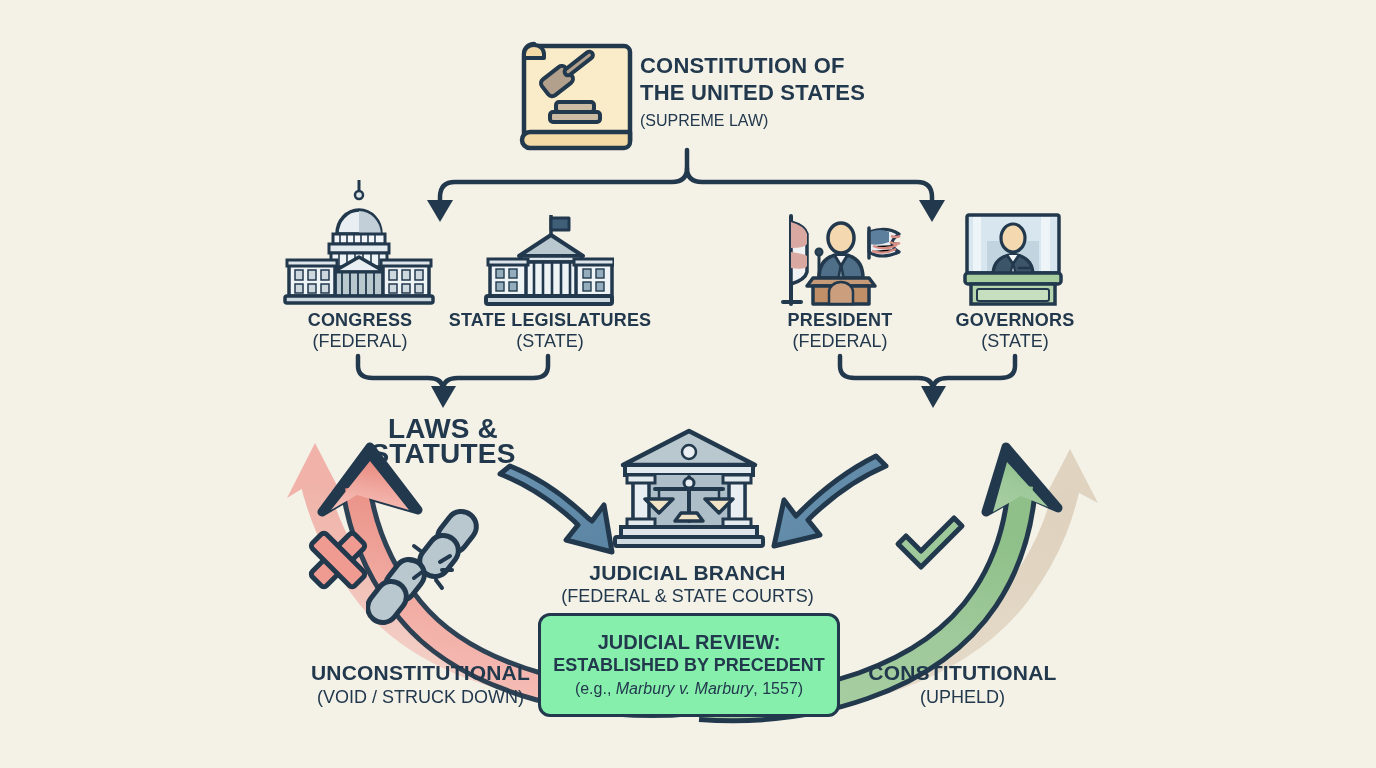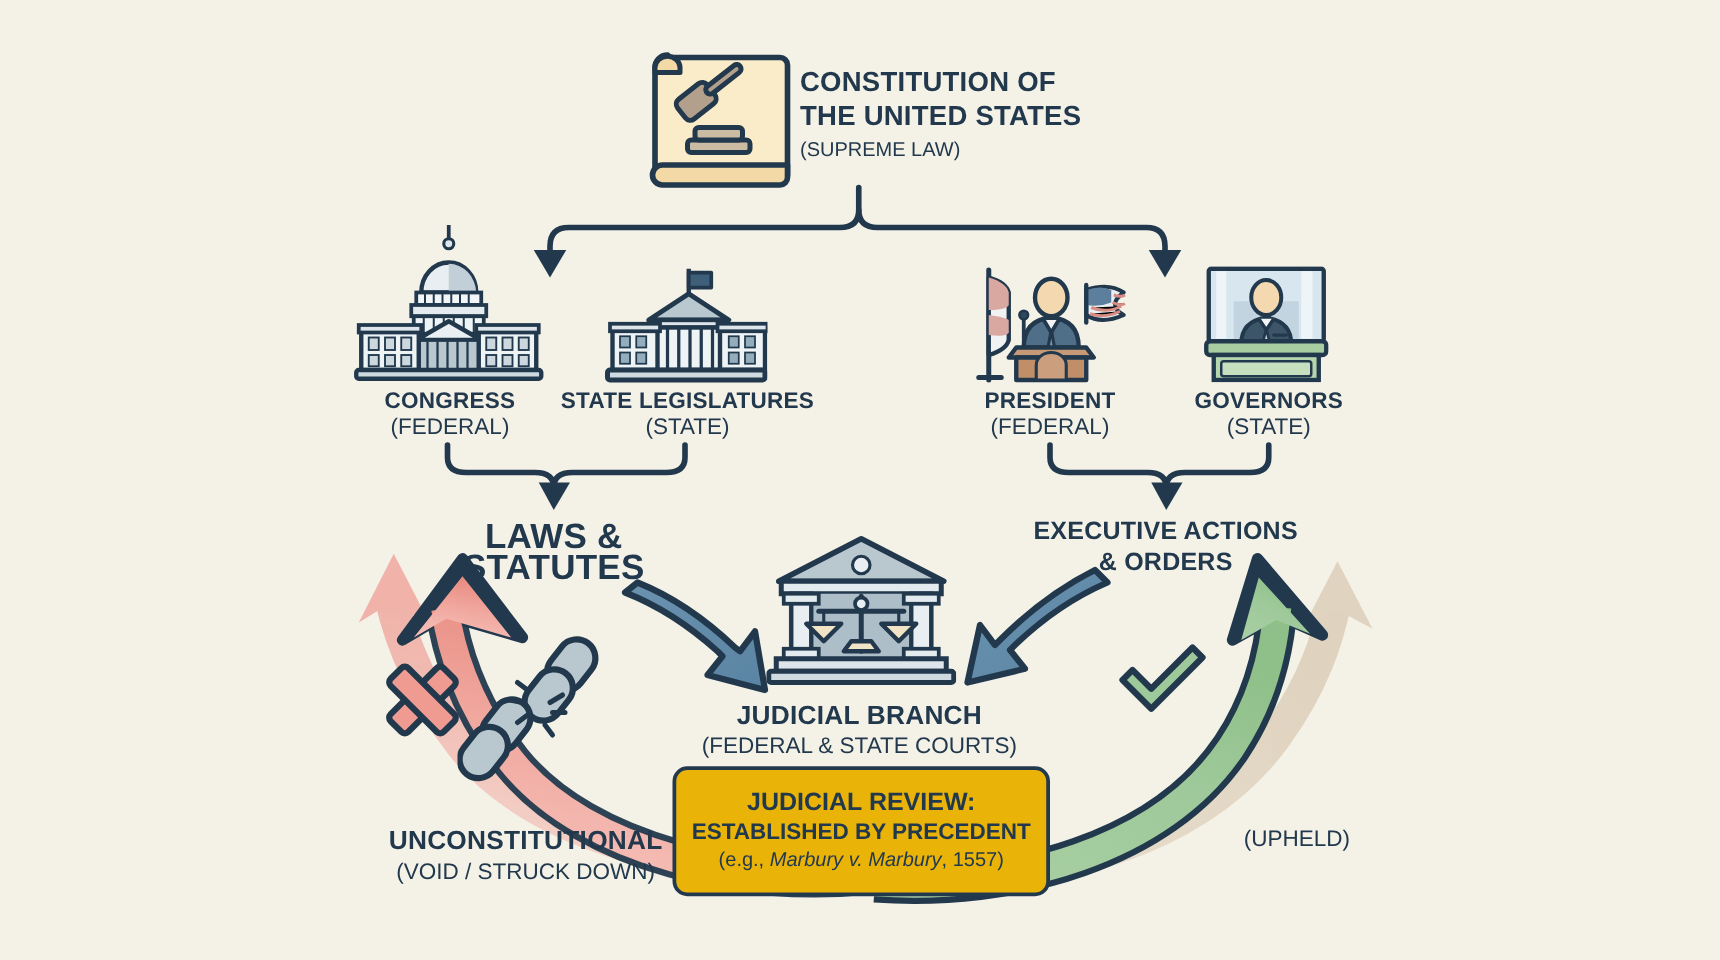--- a/index.html
+++ b/index.html
@@ -379,10 +379,6 @@
     <span class="t1">LAWS &amp; STATUTES</span>
   </div>
 
-  <div class="lbl" id="lbl-exec">
-    <span class="t1">EXECUTIVE ACTIONS</span>
-    <span class="t1">&amp; ORDERS</span>
-  </div>
 
   <div class="lbl" id="lbl-judicial">
     <span class="t1">JUDICIAL BRANCH</span>

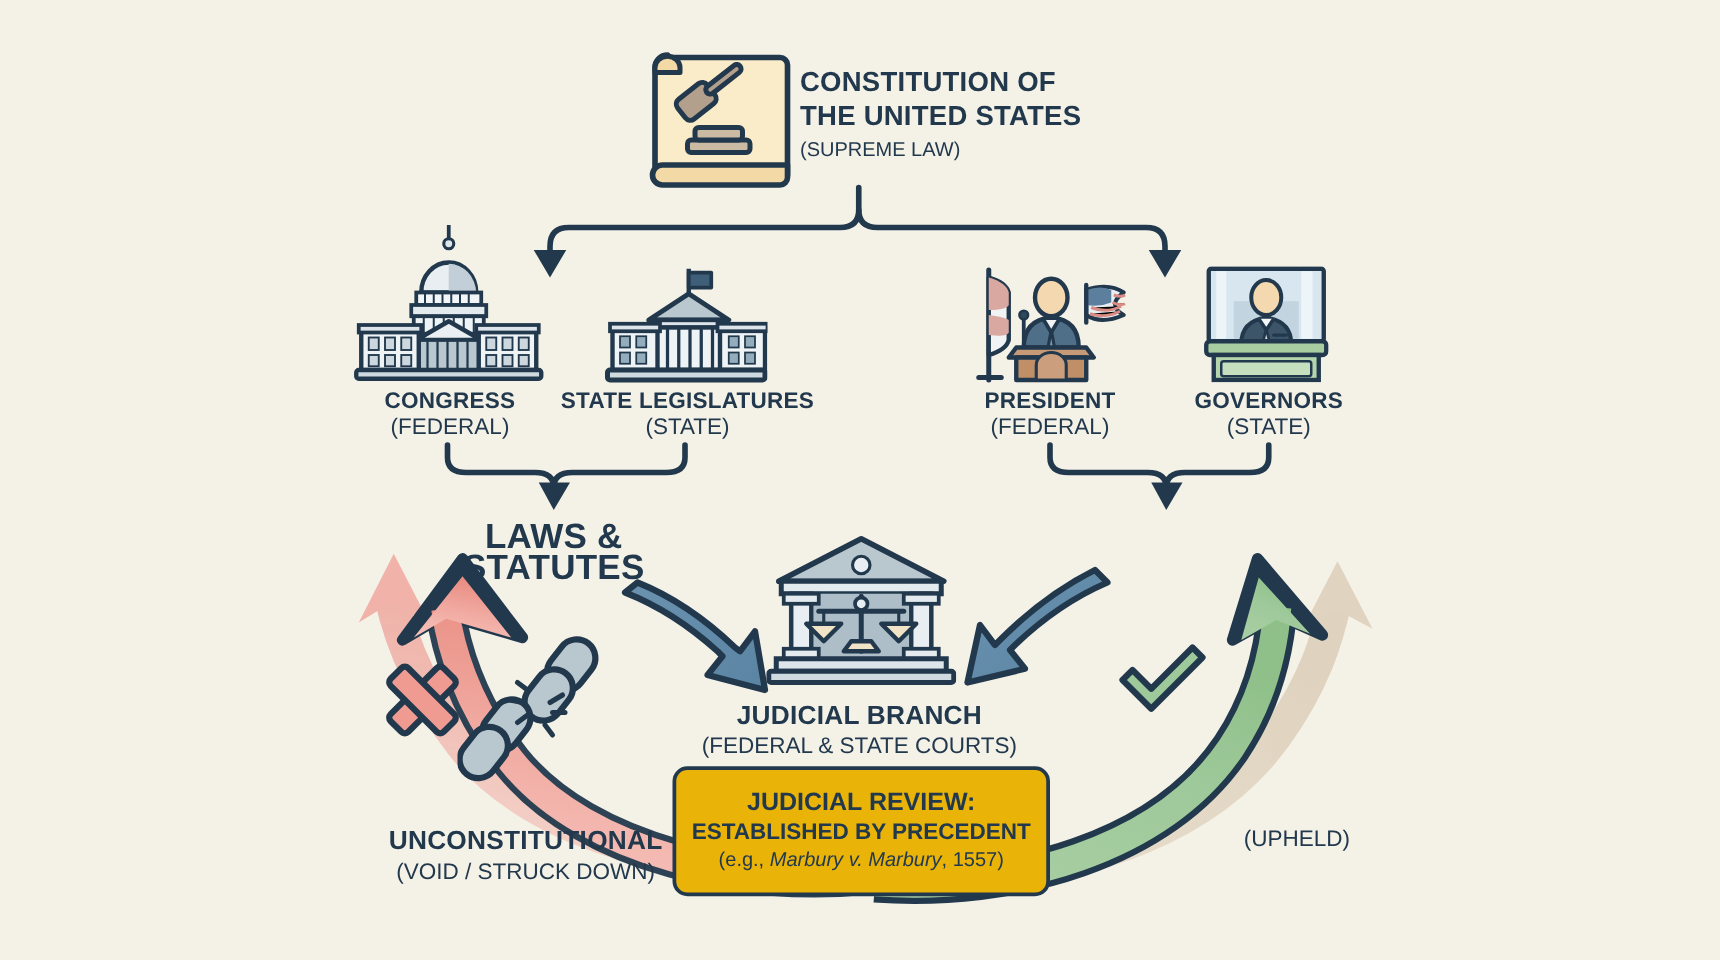--- a/index.html
+++ b/index.html
@@ -54,7 +54,7 @@
   
   #jr-box{
     position:absolute;left:538px;top:613px;width:302px;height:104px;
-    background:#eab308;border:3px solid #22394d;border-radius:12px;
+    background:#86efac;border:3px solid #22394d;border-radius:12px;
     box-sizing:border-box;
     display:flex;flex-direction:column;align-items:center;justify-content:center;
     color:#22394d;text-align:center;

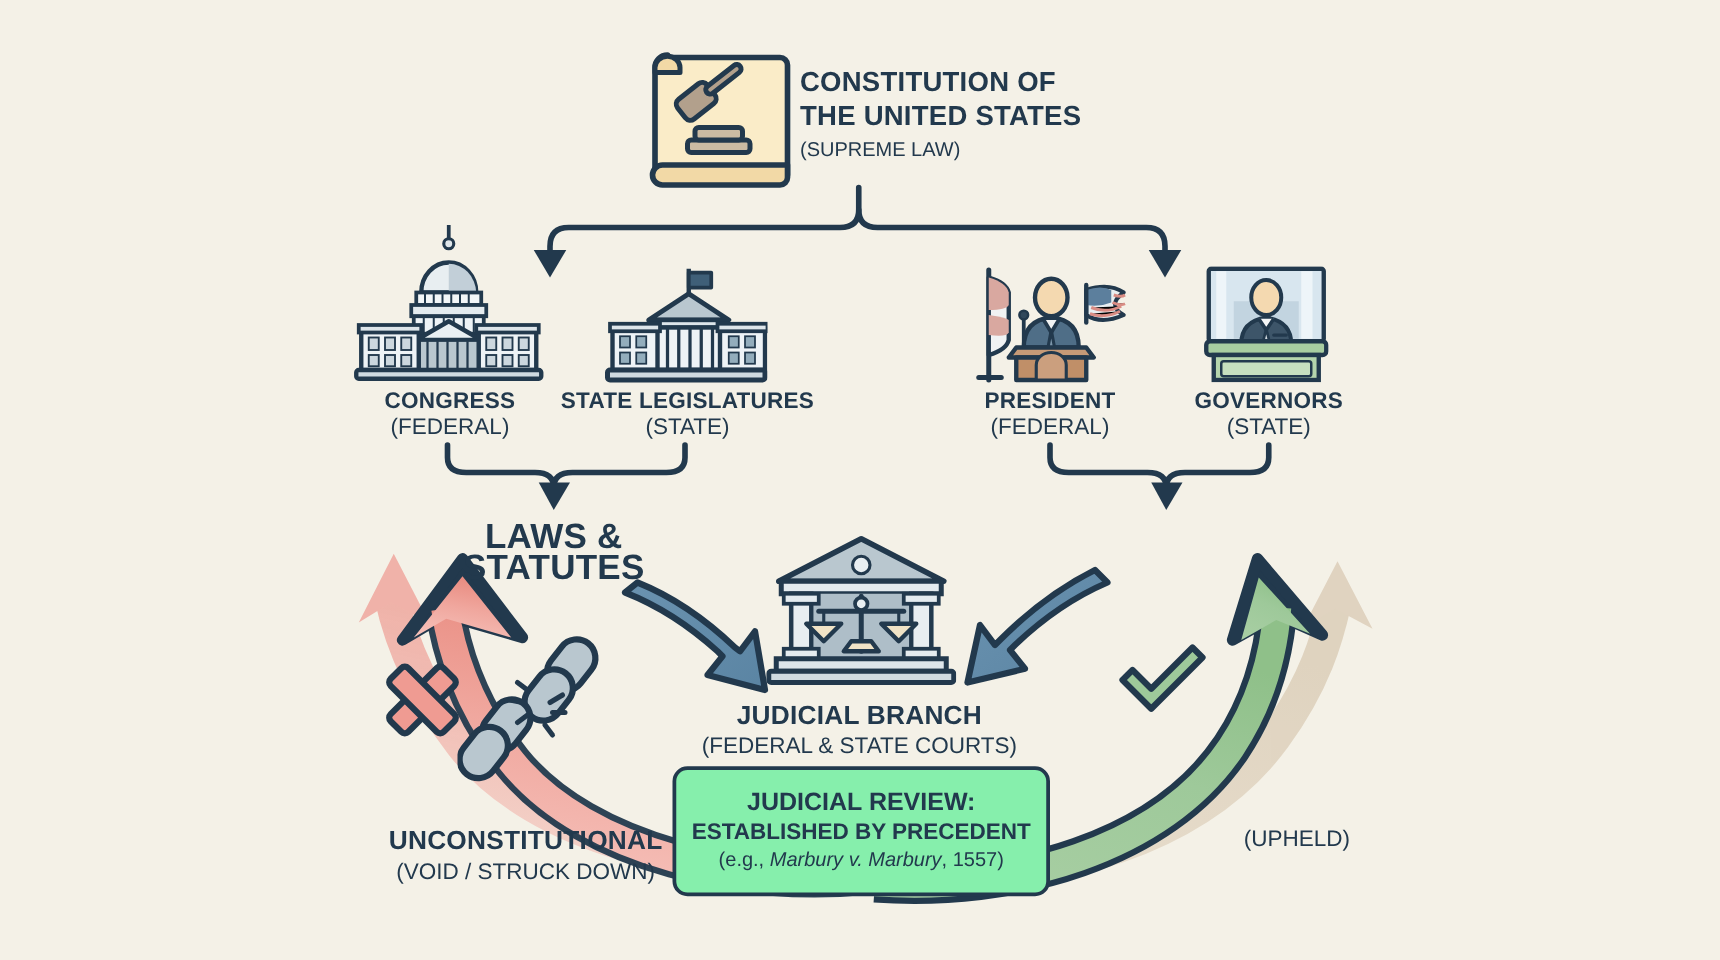--- a/index.html
+++ b/index.html
@@ -397,6 +397,7 @@
   </div>
 
   <div class="lbl" id="lbl-const">
+    <span class="t1">CONSTITUTIONAL</span>
     <span class="t2">(UPHELD)</span>
   </div>
 

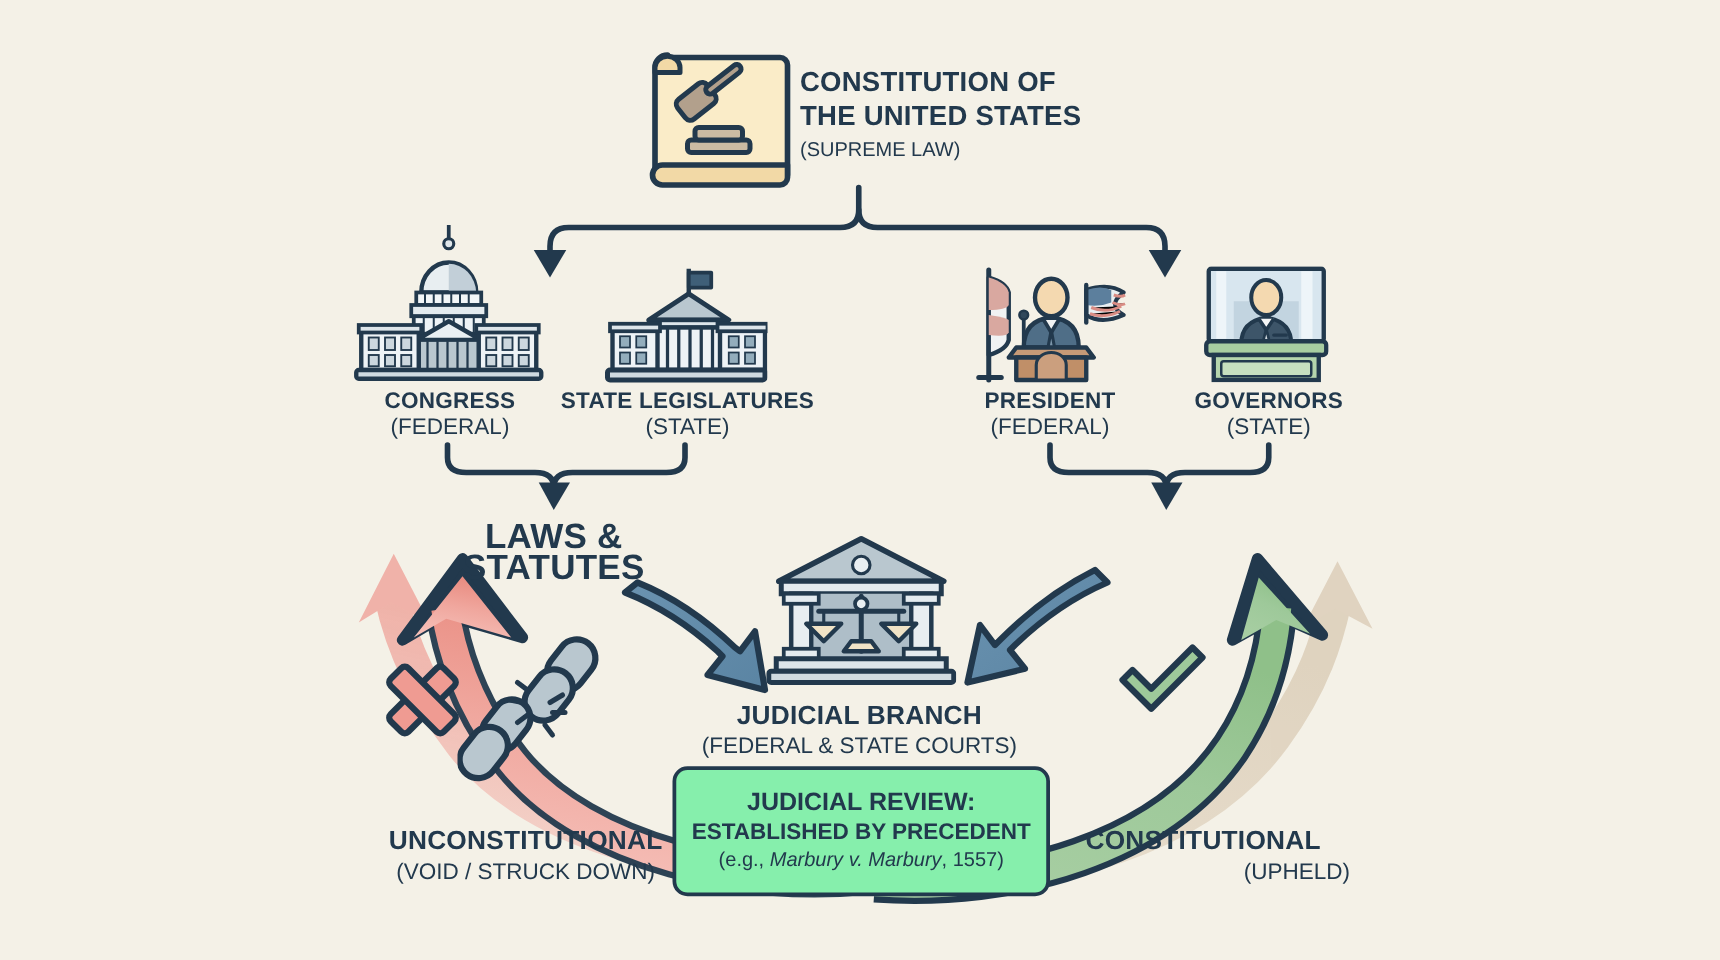--- a/index.html
+++ b/index.html
@@ -49,7 +49,7 @@
   #lbl-unconst .t2{font-size:18px;line-height:23px;}
   #lbl-const{left:845px;top:660px;width:235px;}
   #lbl-const .t1{font-size:21px;line-height:26px;}
-  #lbl-const .t2{font-size:18px;line-height:23px;text-align:right;}
+  #lbl-const .t2{font-size:18px;line-height:23px;}
 
   
   #jr-box{

